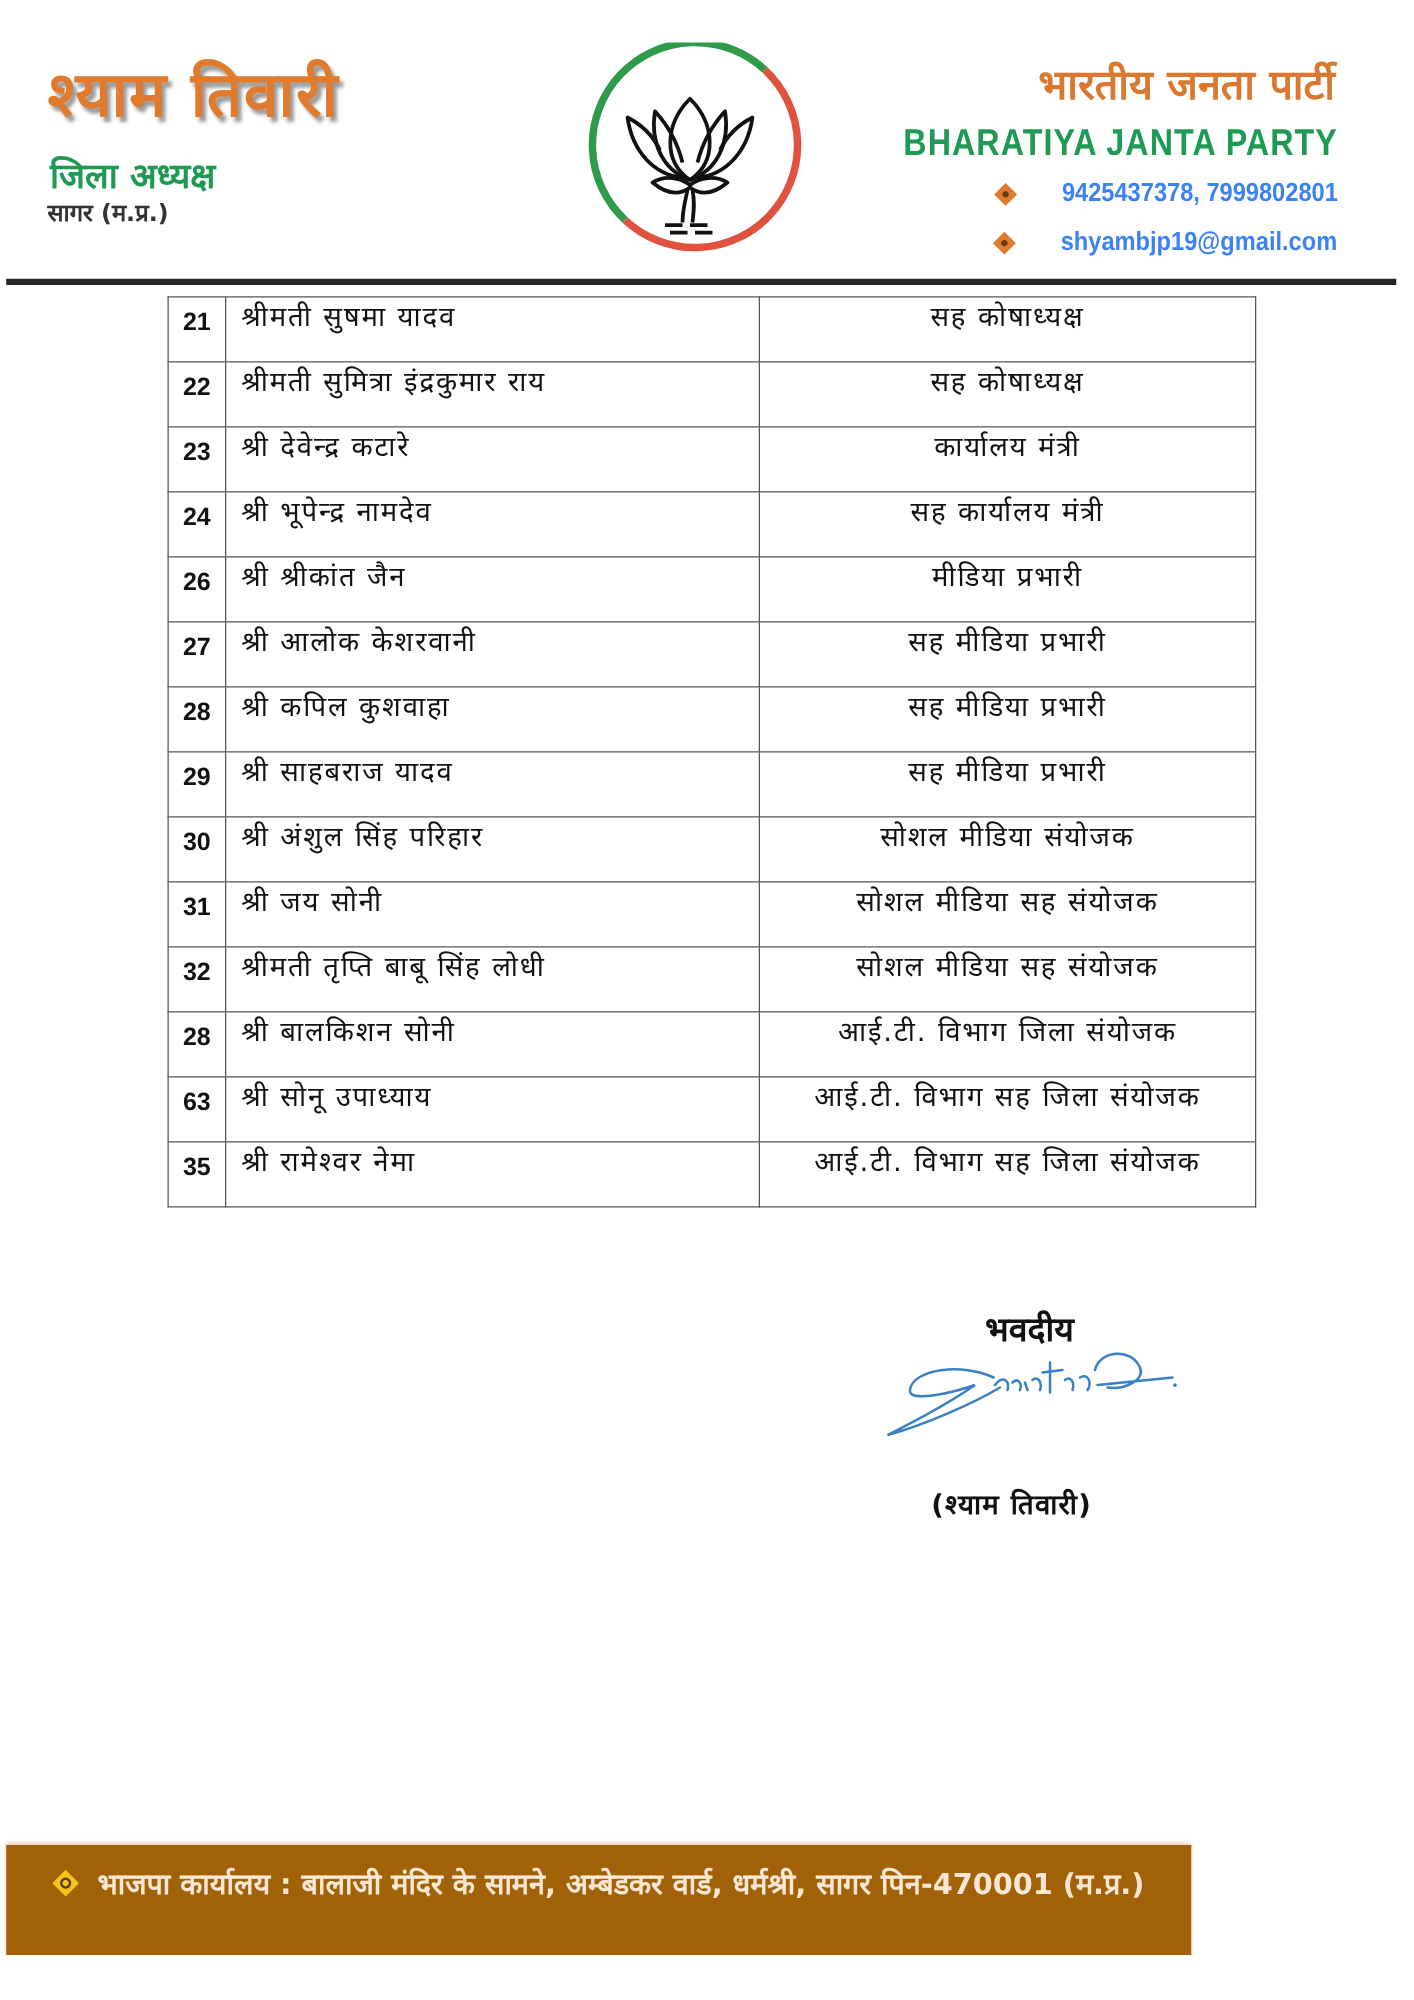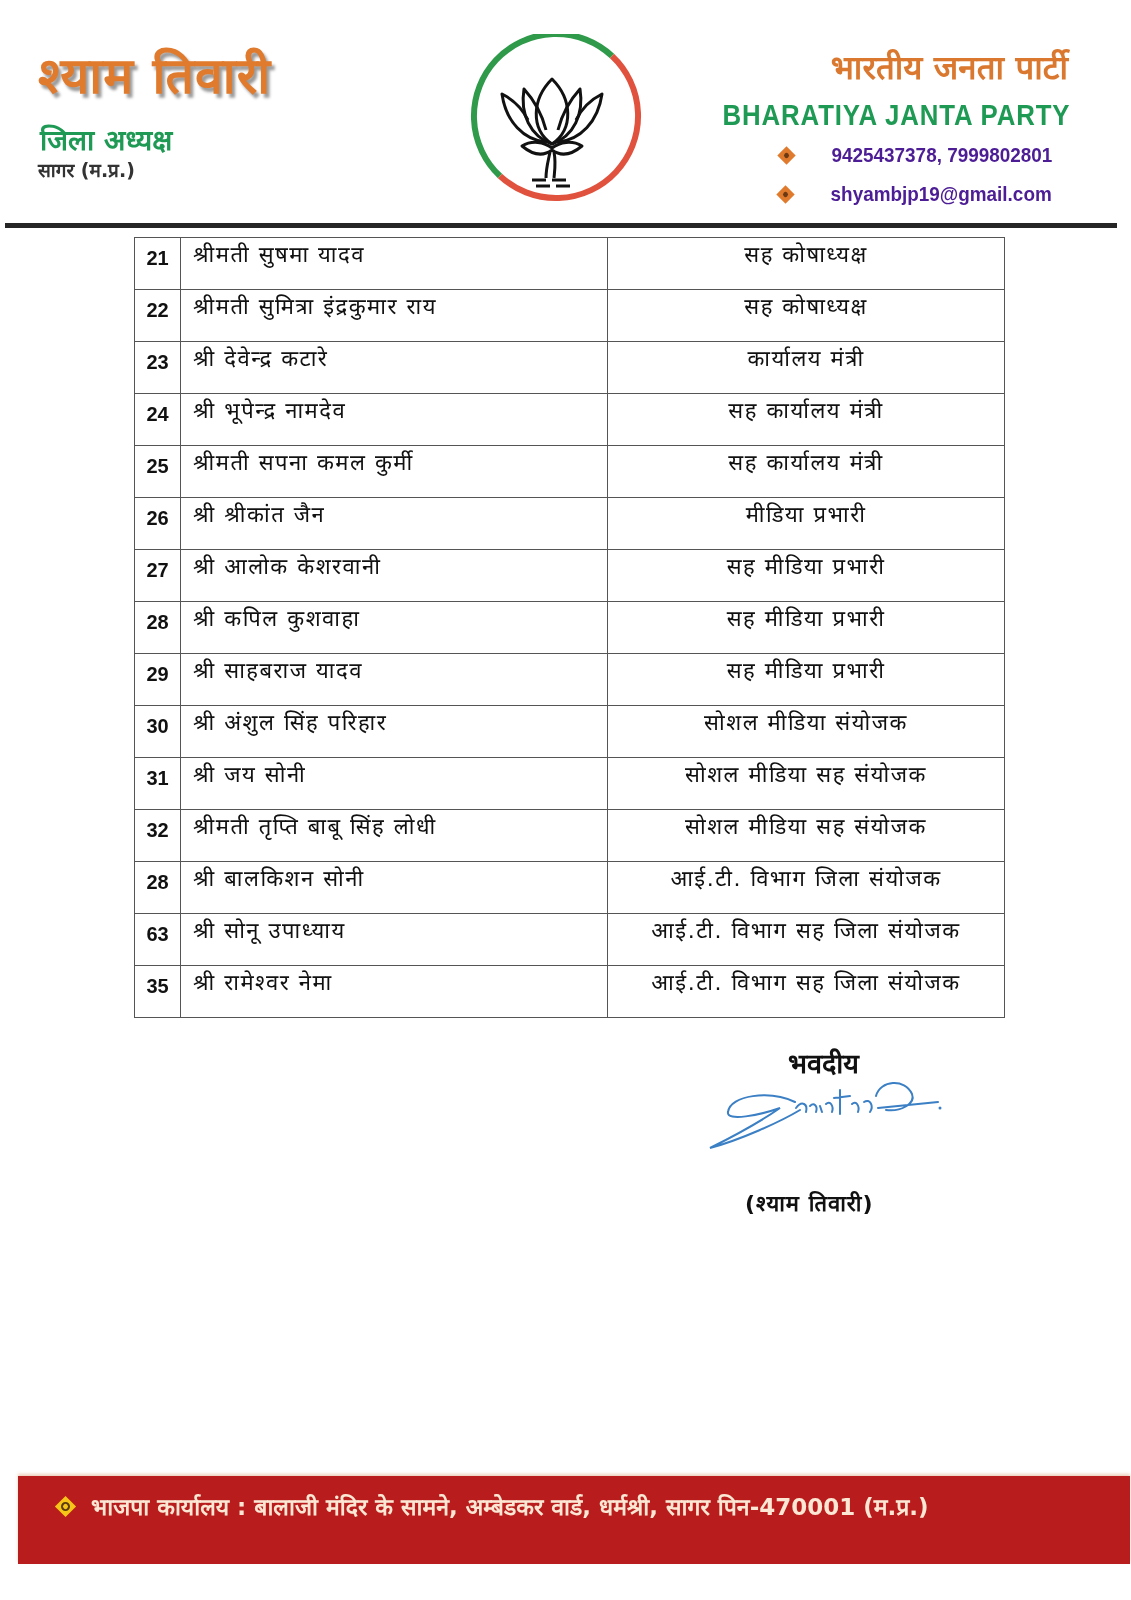--- a/index.html
+++ b/index.html
@@ -78,13 +78,13 @@
   }
   .contact-line {
     position: absolute;
-    right: 78px;
+    right: 60px;
     display: flex;
     align-items: center;
     font-family: "Liberation Sans", sans-serif;
     font-weight: bold;
     font-size: 21px;
-    color: #4c1d95;
+    color: #3b82f6;
     white-space: nowrap;
   }
   .contact-line.phone { top: 143px; }

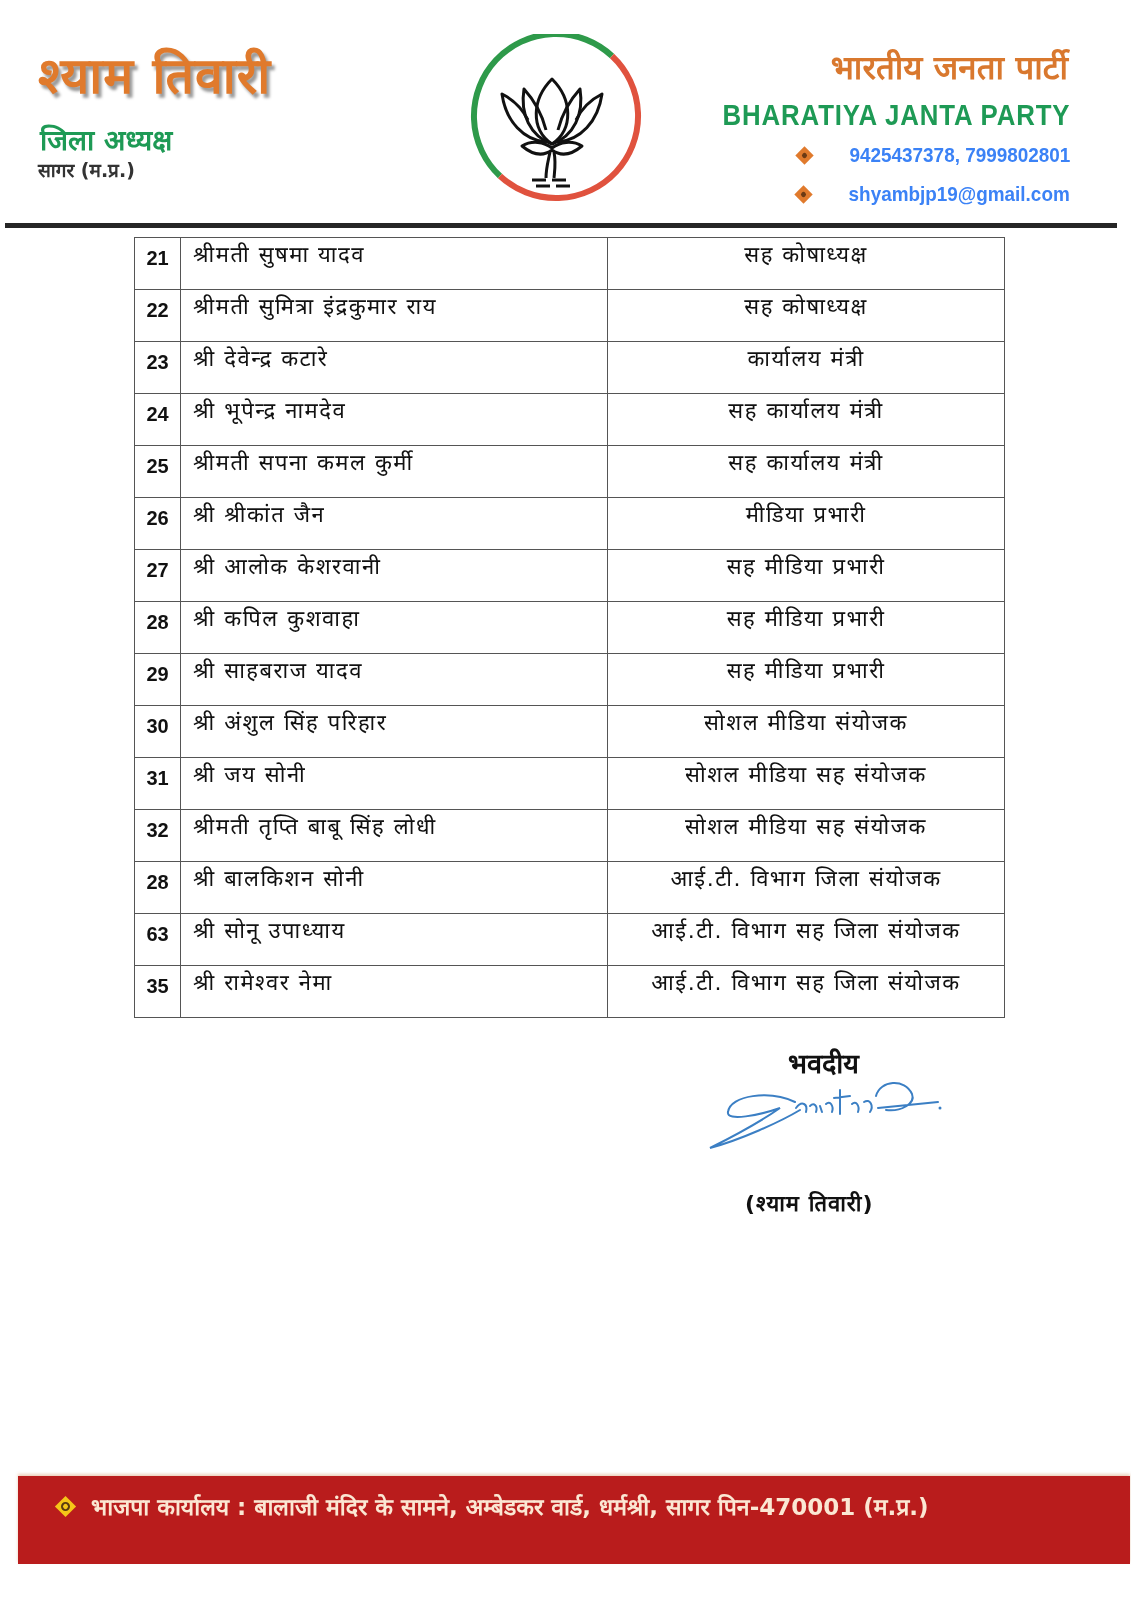--- a/index.html
+++ b/index.html
@@ -278,11 +278,6 @@
       <td class="post">सह कार्यालय मंत्री</td>
     </tr>
     <tr>
-      <td class="num">25</td>
-      <td class="name">श्रीमती सपना कमल कुर्मी</td>
-      <td class="post">सह कार्यालय मंत्री</td>
-    </tr>
-    <tr>
       <td class="num">26</td>
       <td class="name">श्री श्रीकांत जैन</td>
       <td class="post">मीडिया प्रभारी</td>

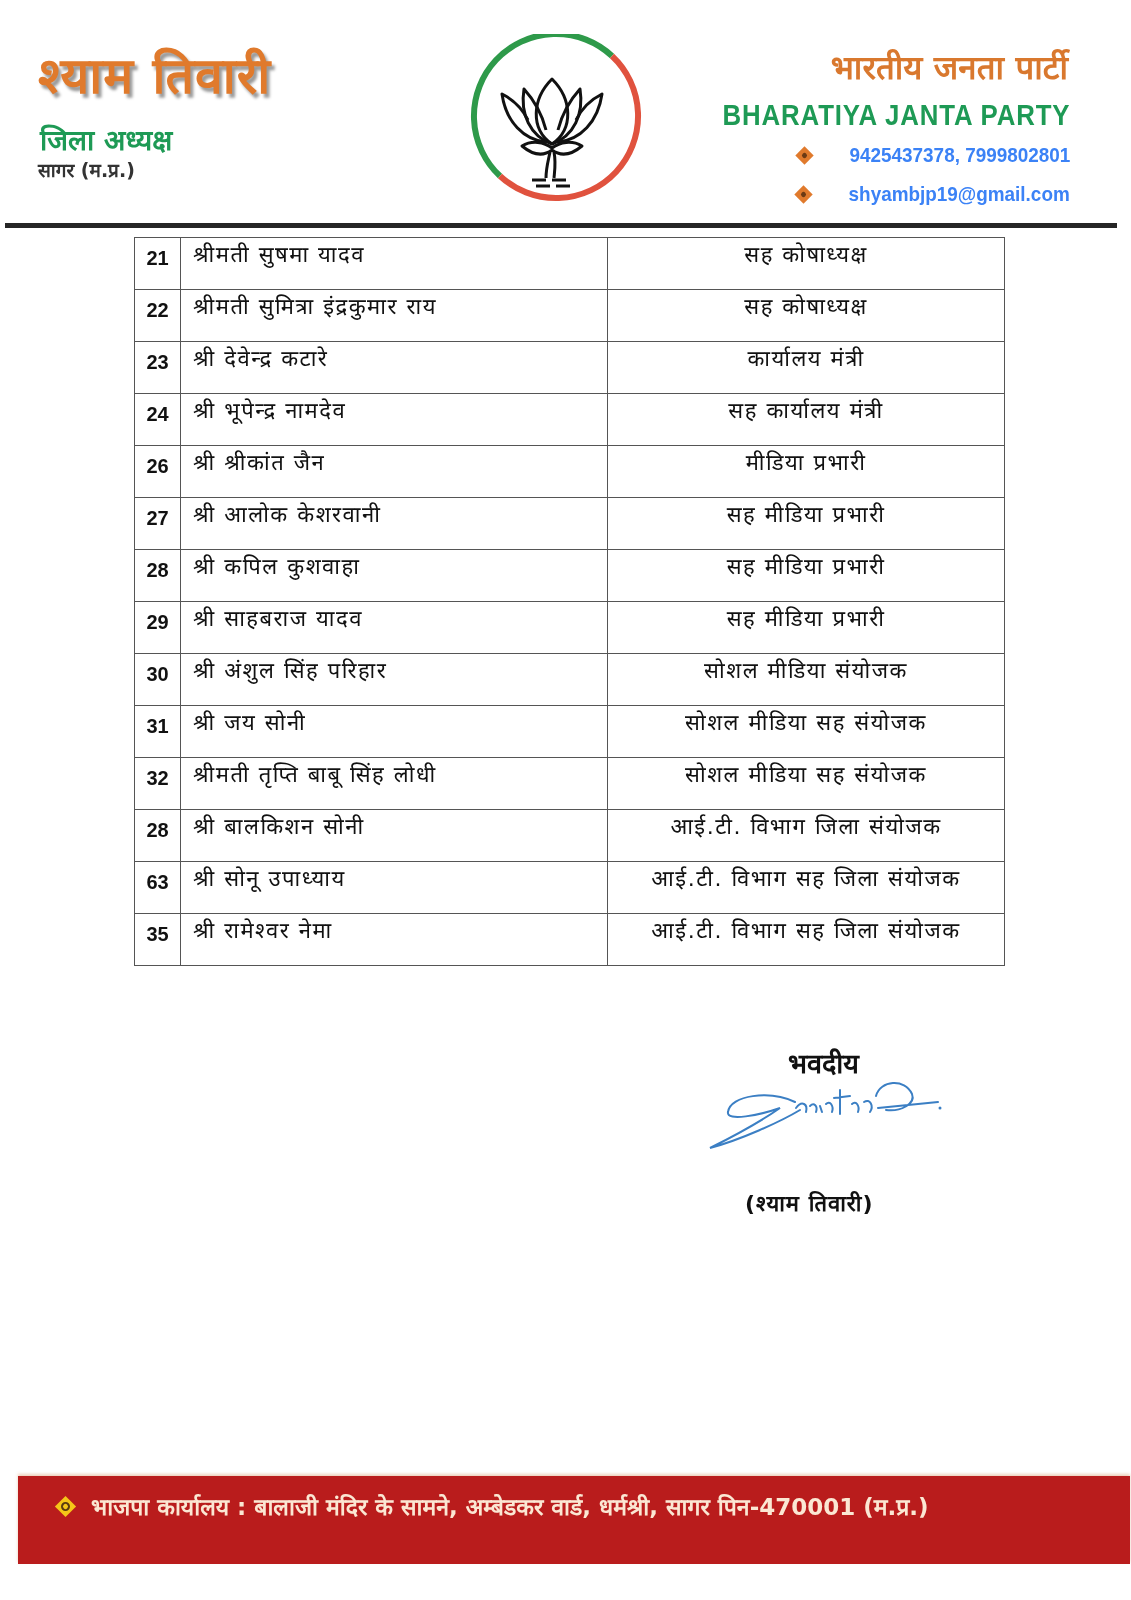--- a/index.html
+++ b/index.html
@@ -177,9 +177,9 @@
   
   .footer {
     position: absolute;
-    left: 18px; top: 1476px;
-    width: 1112px; height: 88px;
-    background: #b91c1c;
+    left: 5px; top: 1476px;
+    width: 948px; height: 88px;
+    background: #a16207;
     box-shadow: 0 -2px 3px rgba(200,120,60,0.35);
   }
   .footer-text {

